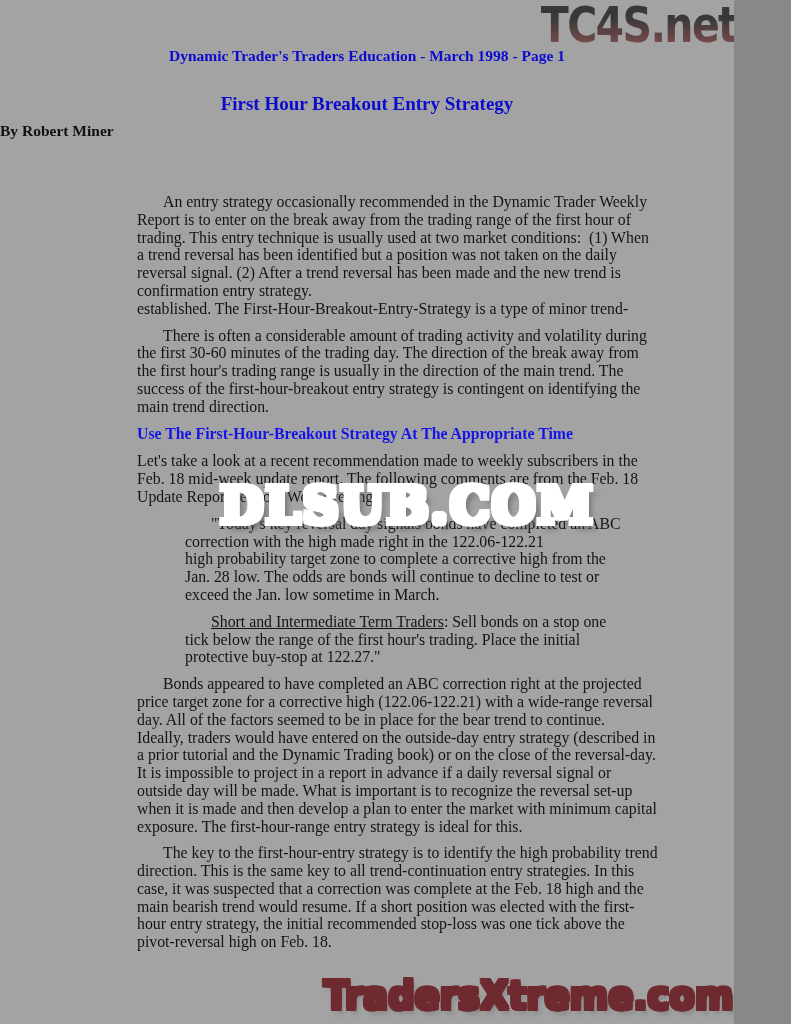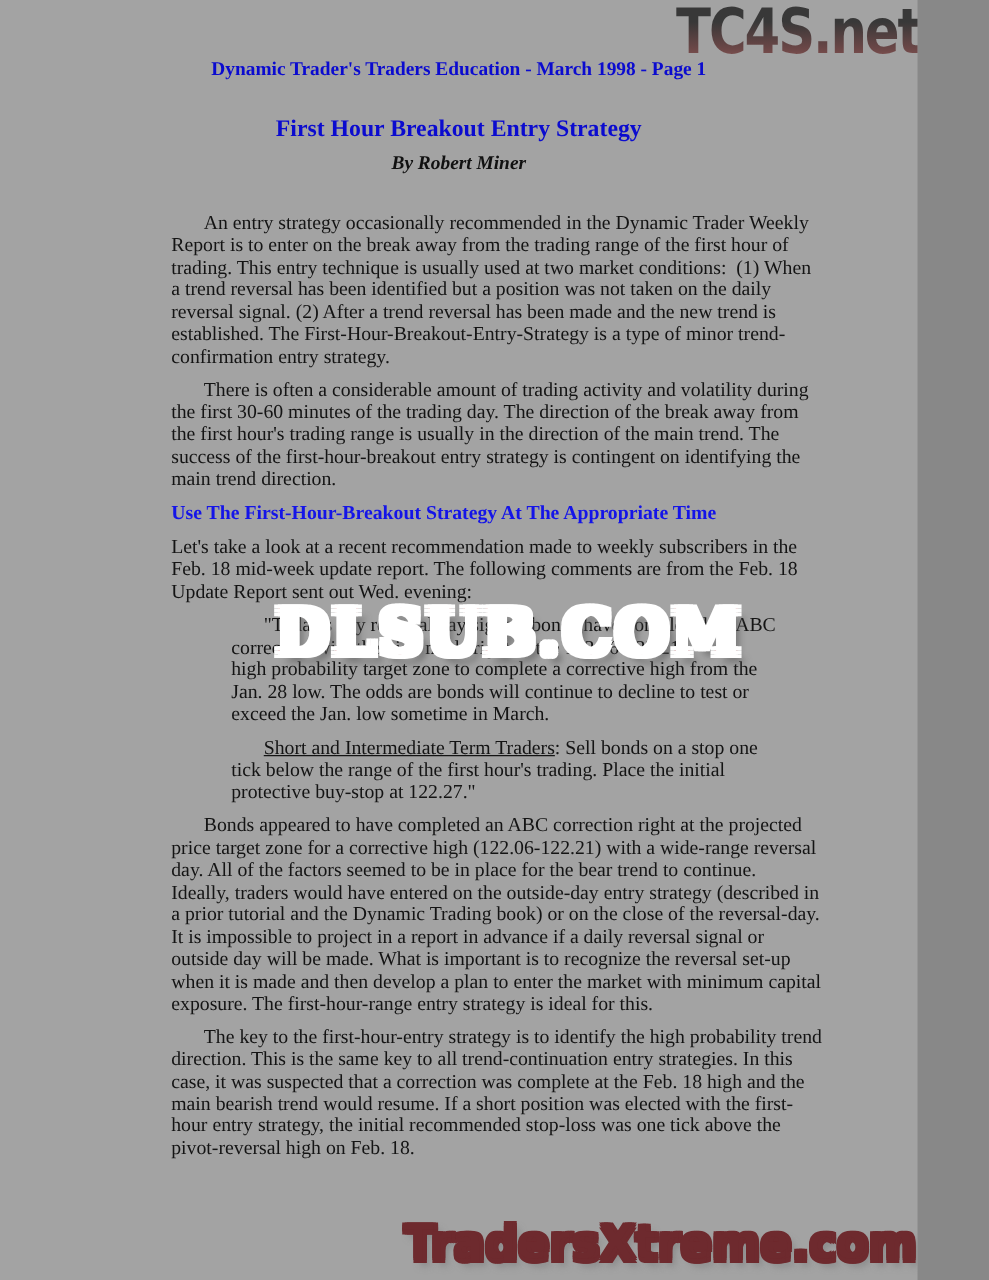--- a/index.html
+++ b/index.html
@@ -22,7 +22,7 @@
   }
   .doc-byline{
     position:absolute;top:122px;left:0;width:100%;
-    text-align:center;font-weight:bold;font-size:15.5px;color:#111;font-style:italic;
+    font-weight:bold;font-size:15.5px;color:#111;
   }
   
   .doc-body{

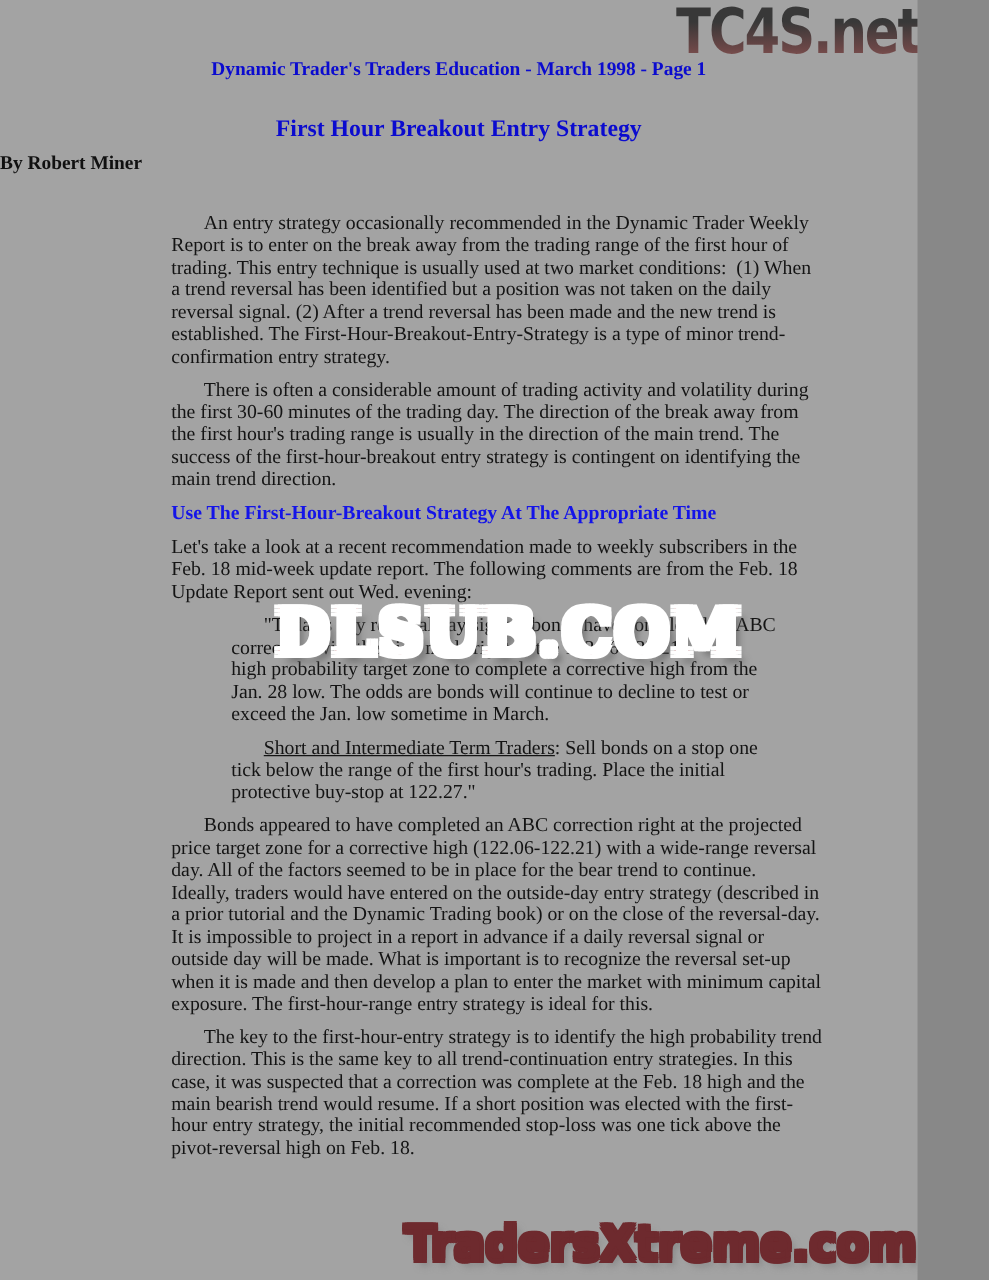--- a/index.html
+++ b/index.html
@@ -26,7 +26,7 @@
   }
   
   .doc-body{
-    position:absolute;top:170px;left:137px;width:557px;
+    position:absolute;top:193px;left:137px;width:557px;
     font-size:15.8px;
   }
   .block{margin:0 0 9px 0;}

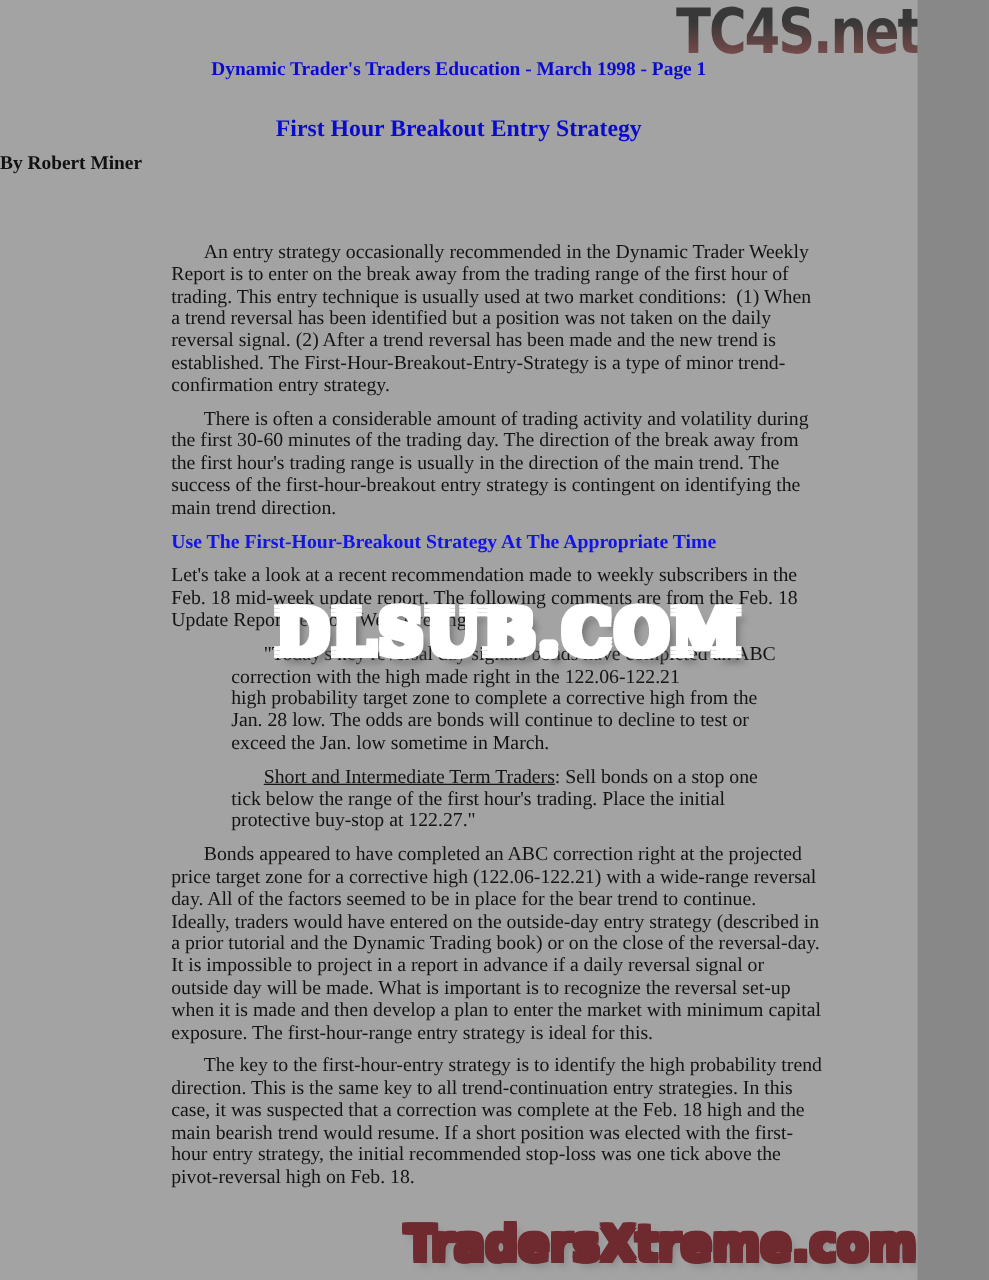--- a/index.html
+++ b/index.html
@@ -96,8 +96,8 @@
         <div class="line"><span>trading. This entry technique is usually used at two market conditions:  (1) When</span></div>
         <div class="line"><span>a trend reversal has been identified but a position was not taken on the daily</span></div>
         <div class="line"><span>reversal signal. (2) After a trend reversal has been made and the new trend is</span></div>
+        <div class="line"><span>confirmation entry strategy.</span></div>
         <div class="line"><span>established. The First-Hour-Breakout-Entry-Strategy is a type of minor trend-</span></div>
-        <div class="line"><span>confirmation entry strategy.</span></div>
       </div>
       <div class="block para">
         <div class="line first"><span>There is often a considerable amount of trading activity and volatility during</span></div>

